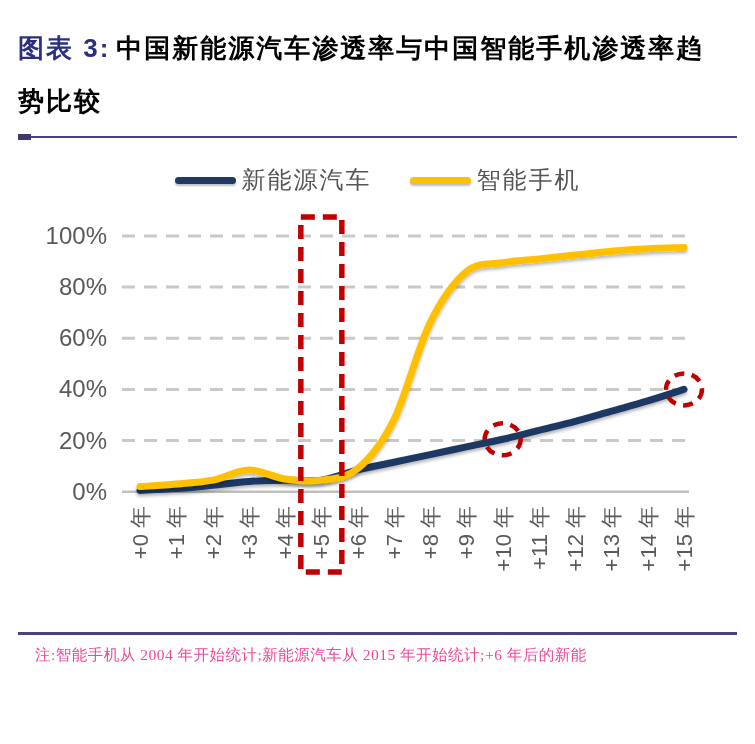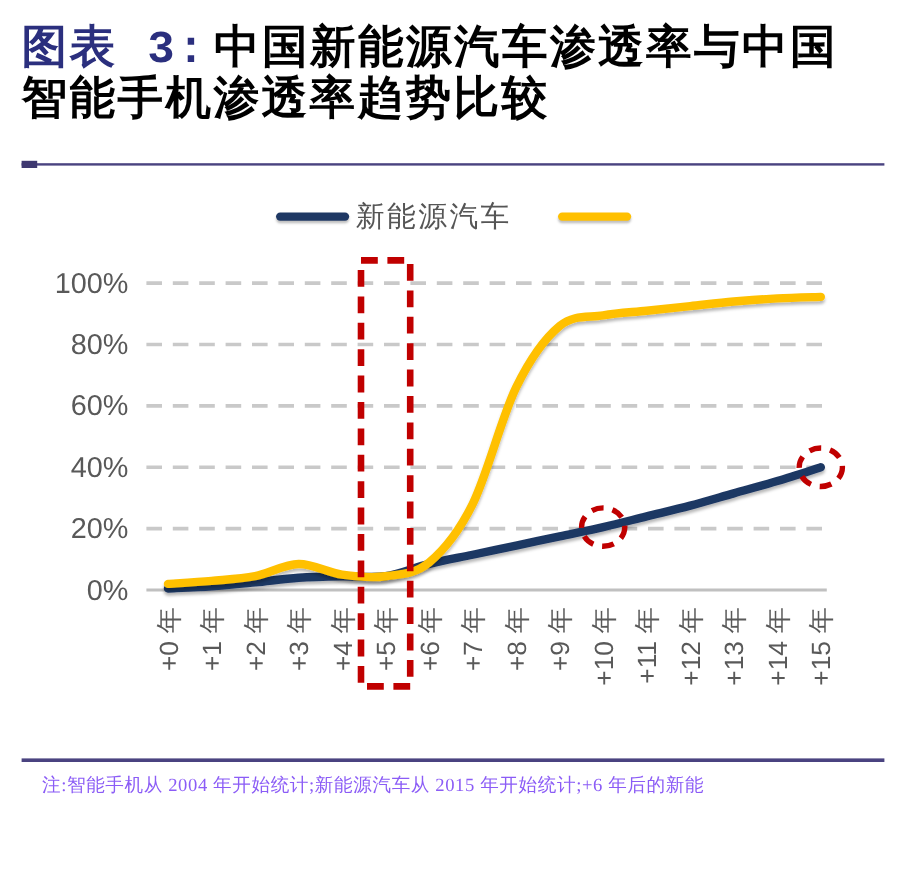--- a/index.html
+++ b/index.html
@@ -9,8 +9,8 @@
   }
   .title{
     position:absolute;top:22px;left:18px;width:706px;
-    font-size:38px;font-weight:bold;line-height:42px;letter-spacing:2px;
-    color:#000000;font-family:Liberation Mono, monospace;
+    font-size:26px;font-weight:bold;line-height:53px;letter-spacing:2px;
+    color:#000000;font-family:Liberation Sans, sans-serif;
   }
   .title .fig-label{color:#2B2F7E;margin-right:6px;}
   .rule-top{position:absolute;top:136px;left:18px;width:719px;height:2px;background:#4A4380;}

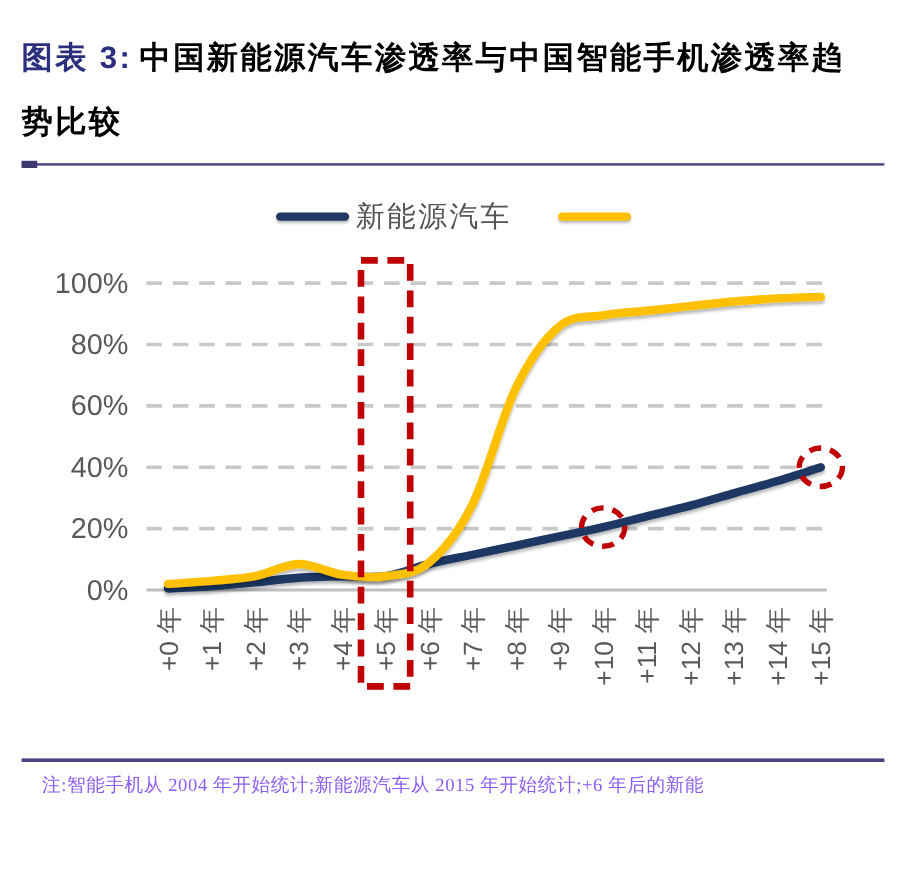--- a/index.html
+++ b/index.html
@@ -95,6 +95,7 @@
   </span>
   <span class="legend-item">
     <span class="legend-swatch" id="swatch-1" style="background: rgb(255, 192, 0);"></span>
+    <span class="legend-label">智能手机</span>
   </span>
 </div>
 

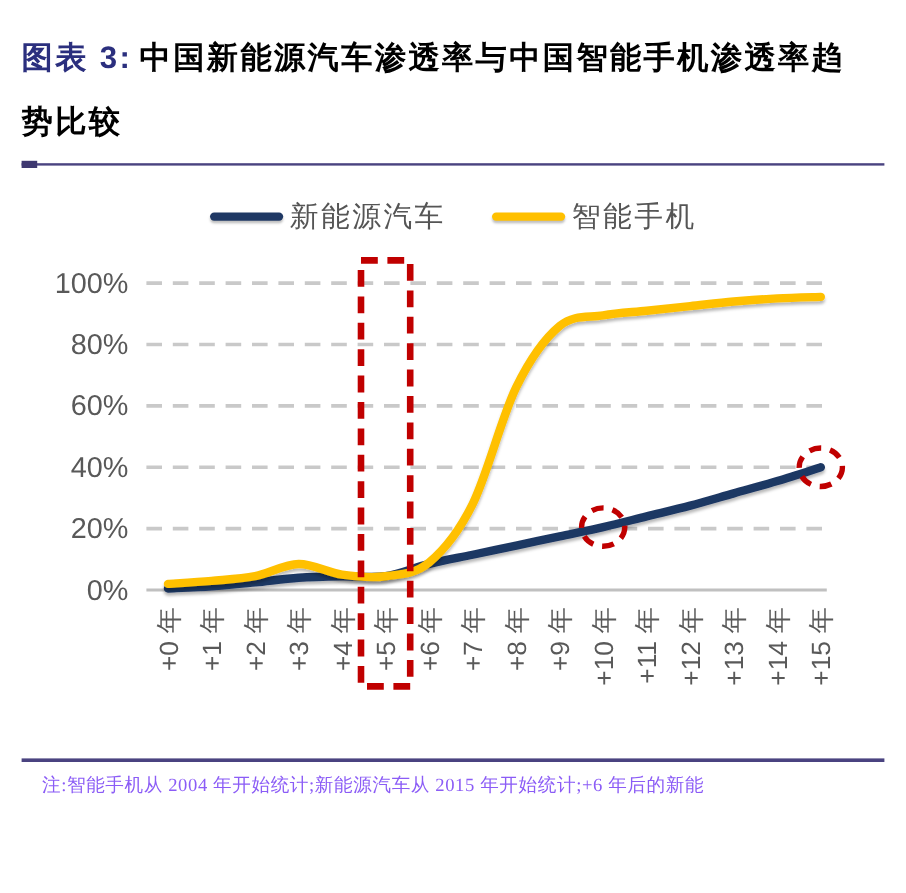--- a/index.html
+++ b/index.html
@@ -29,7 +29,7 @@
   .rule-bottom{position:absolute;top:632px;left:18px;width:719px;height:3px;background:#4A4380;}
   .notes{
     position:absolute;top:641px;left:35px;width:700px;
-    font-size:15.5px;line-height:28px;color:#8b5cf6;letter-spacing:0.5px;
+    font-size:15.5px;line-height:28px;color:#ec4899;letter-spacing:0.5px;
     font-family:"Liberation Serif", serif;
   }
   svg text{font-family:"Liberation Sans", sans-serif;}

